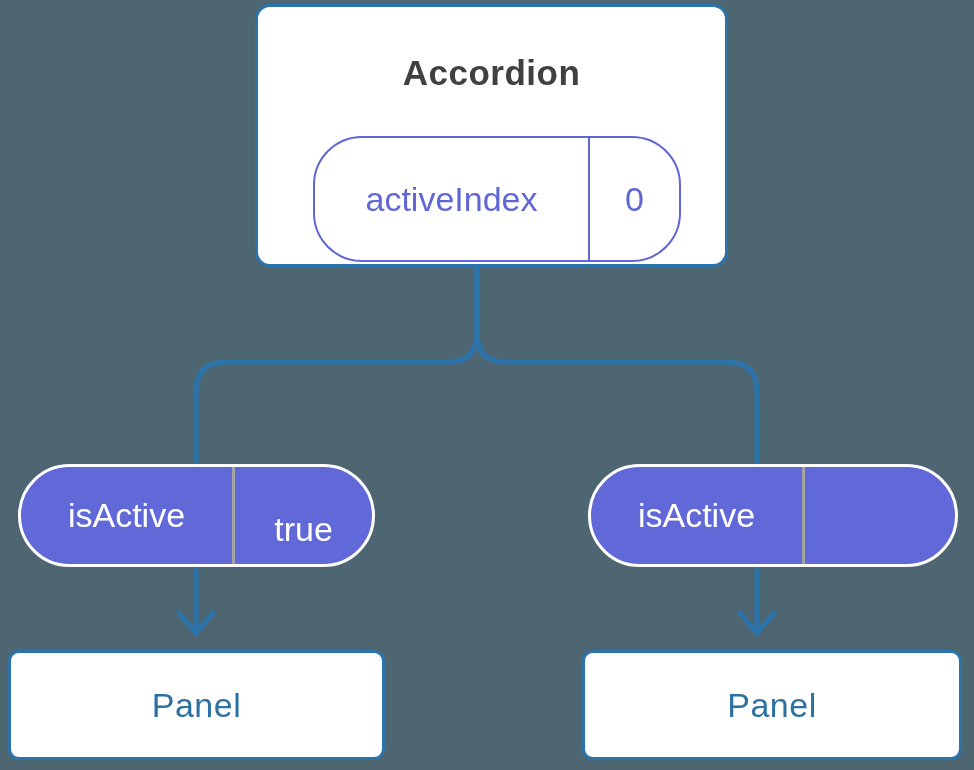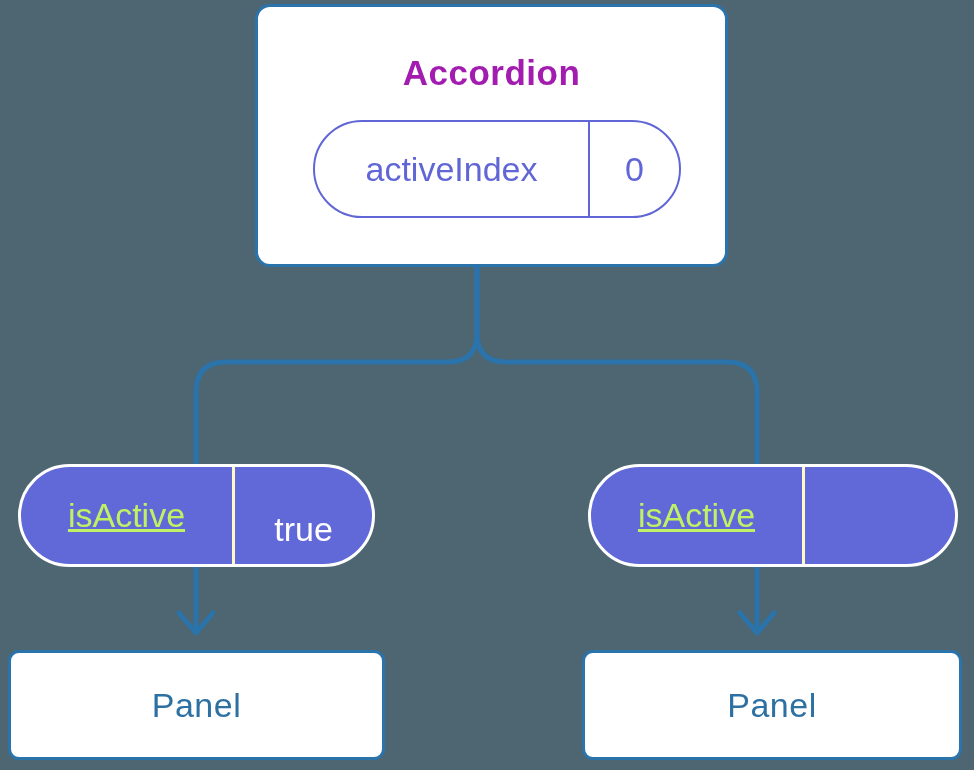--- a/index.html
+++ b/index.html
@@ -47,7 +47,7 @@
     margin-top: 46px;
     font-size: 35px;
     font-weight: 600;
-    color: #a21caf;
+    color: #404040;
     letter-spacing: 0.5px;
   }
   .state-pill {

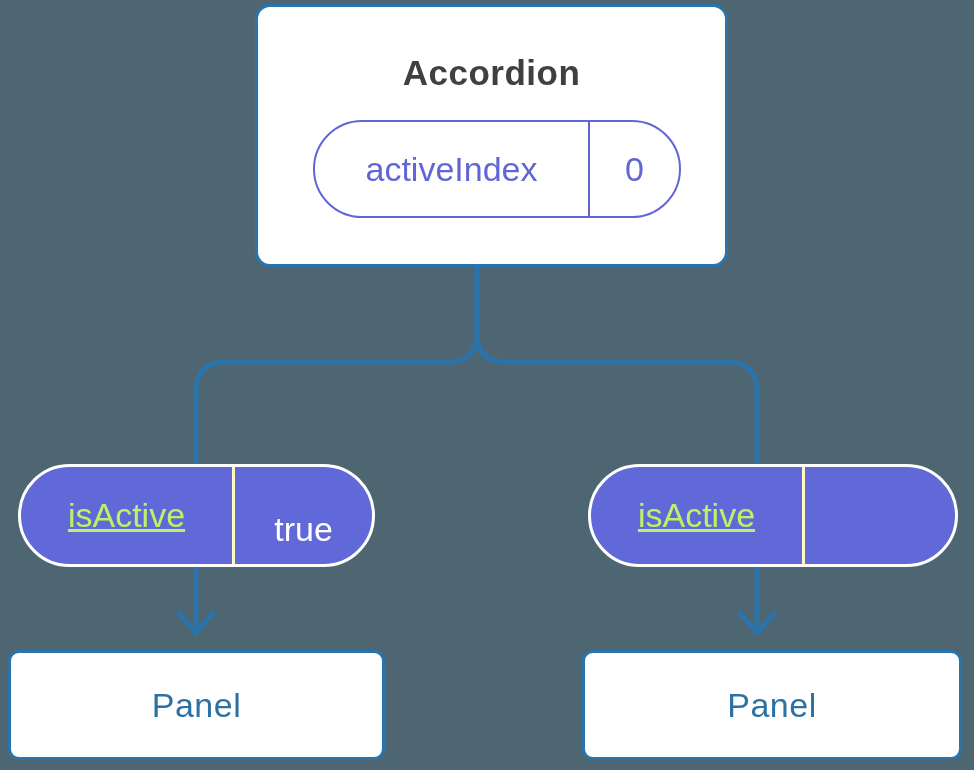--- a/index.html
+++ b/index.html
@@ -52,8 +52,8 @@
   }
   .state-pill {
     position: absolute;
-    left: 55px; top: 113px;
-    width: 368px; height: 98px;
+    left: 55px; top: 129px;
+    width: 368px; height: 126px;
     box-sizing: border-box;
     border: 2.5px solid #6066d6;
     border-radius: 49px;

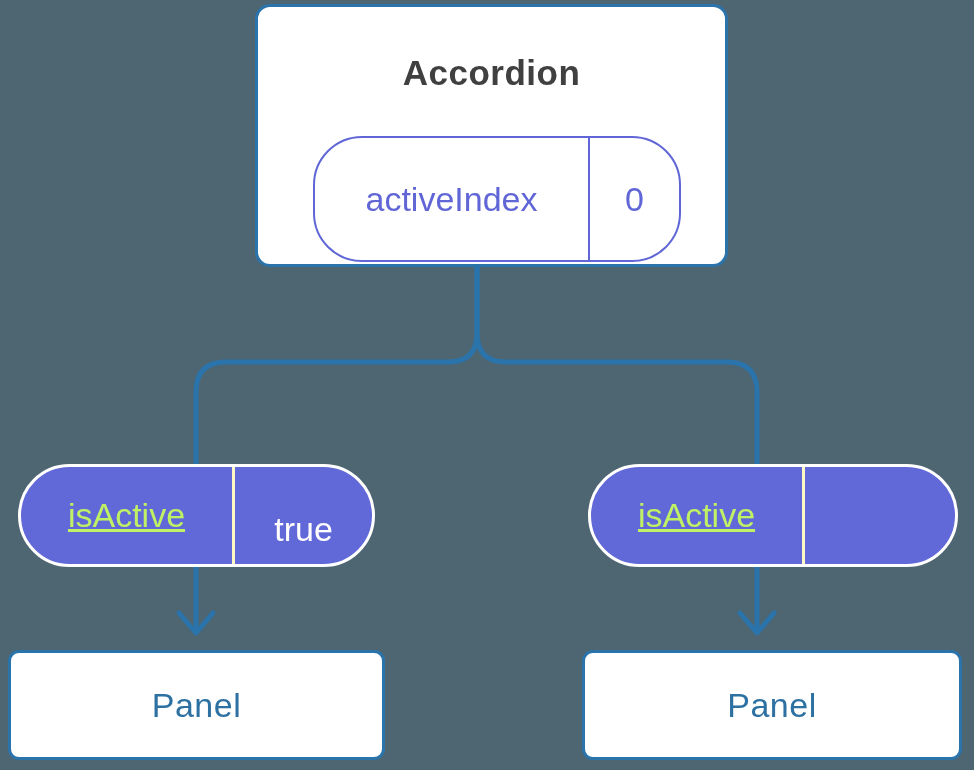--- a/index.html
+++ b/index.html
@@ -97,9 +97,8 @@
     align-items: center;
     justify-content: center;
     font-size: 34px;
-    color: #bef264;
-    border-right: 3px solid #fef9c3;
-    text-decoration: underline;
+    color: #ffffff;
+    border-right: 3px solid #a3a3a3;
   }
   .prop-pill .seg-value {
     flex: 1;

